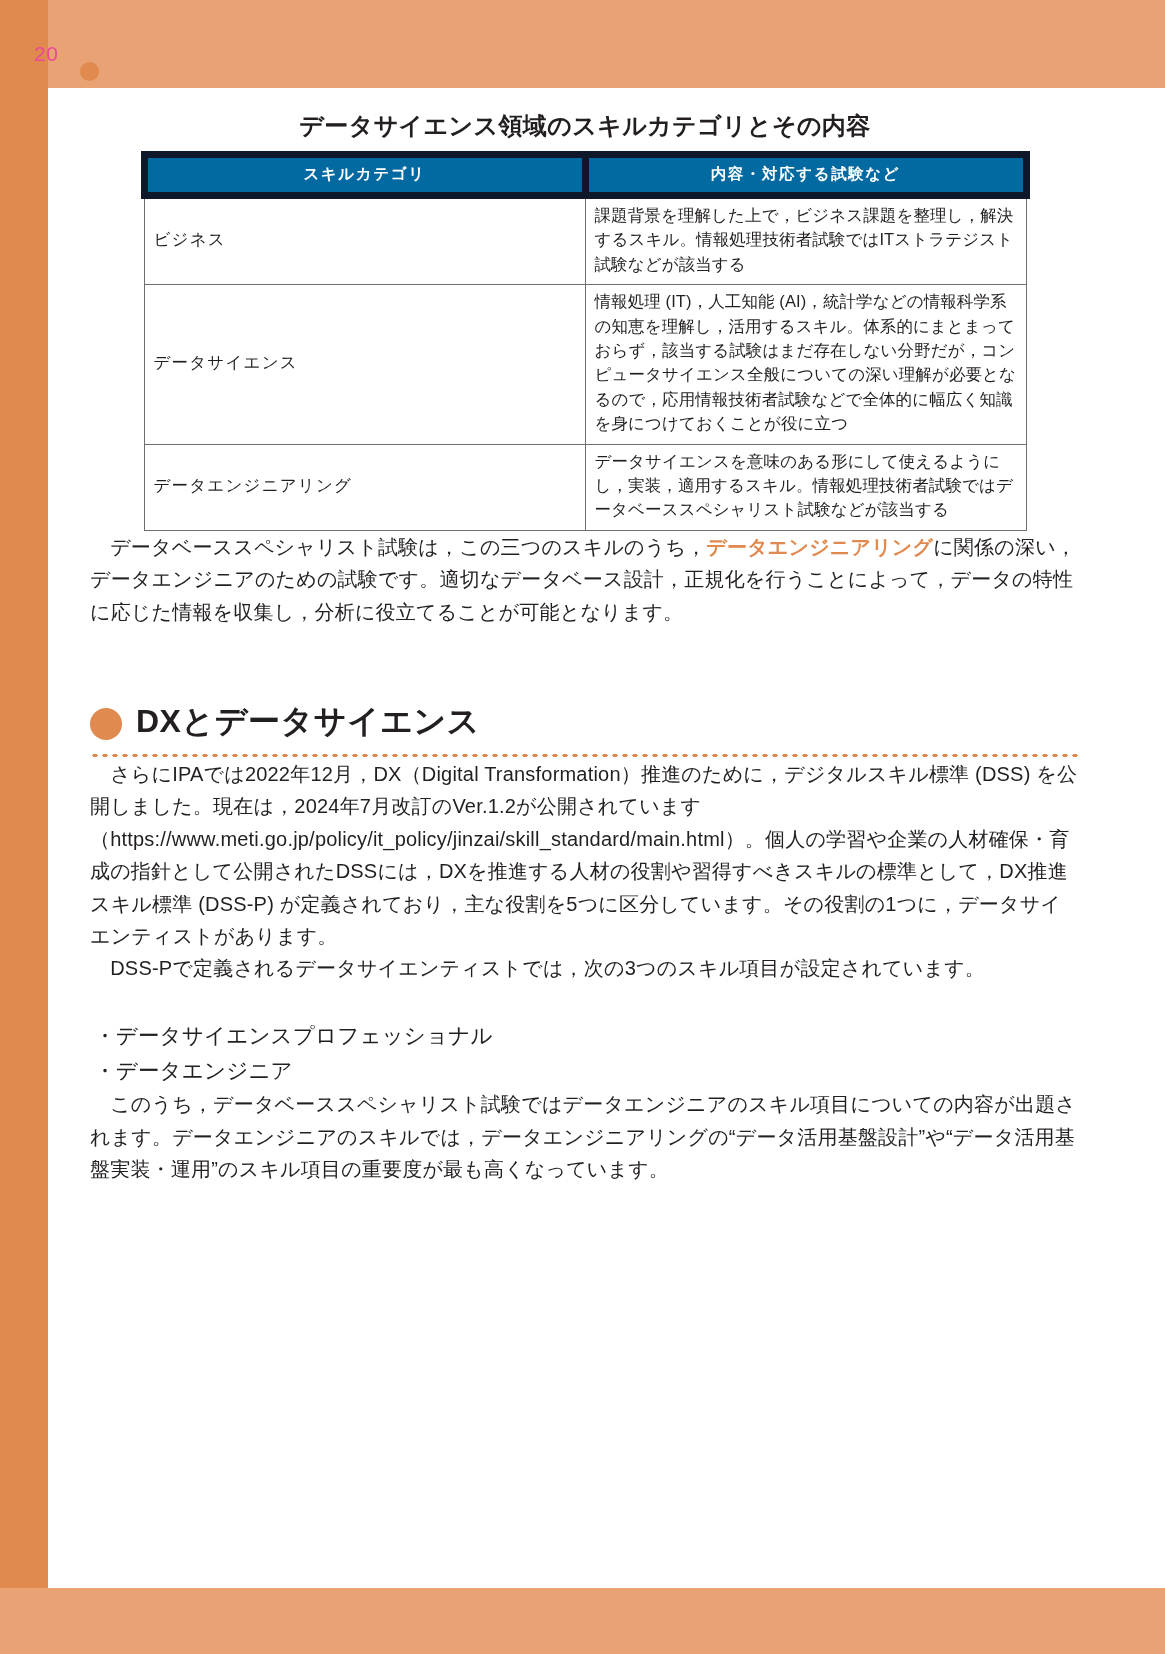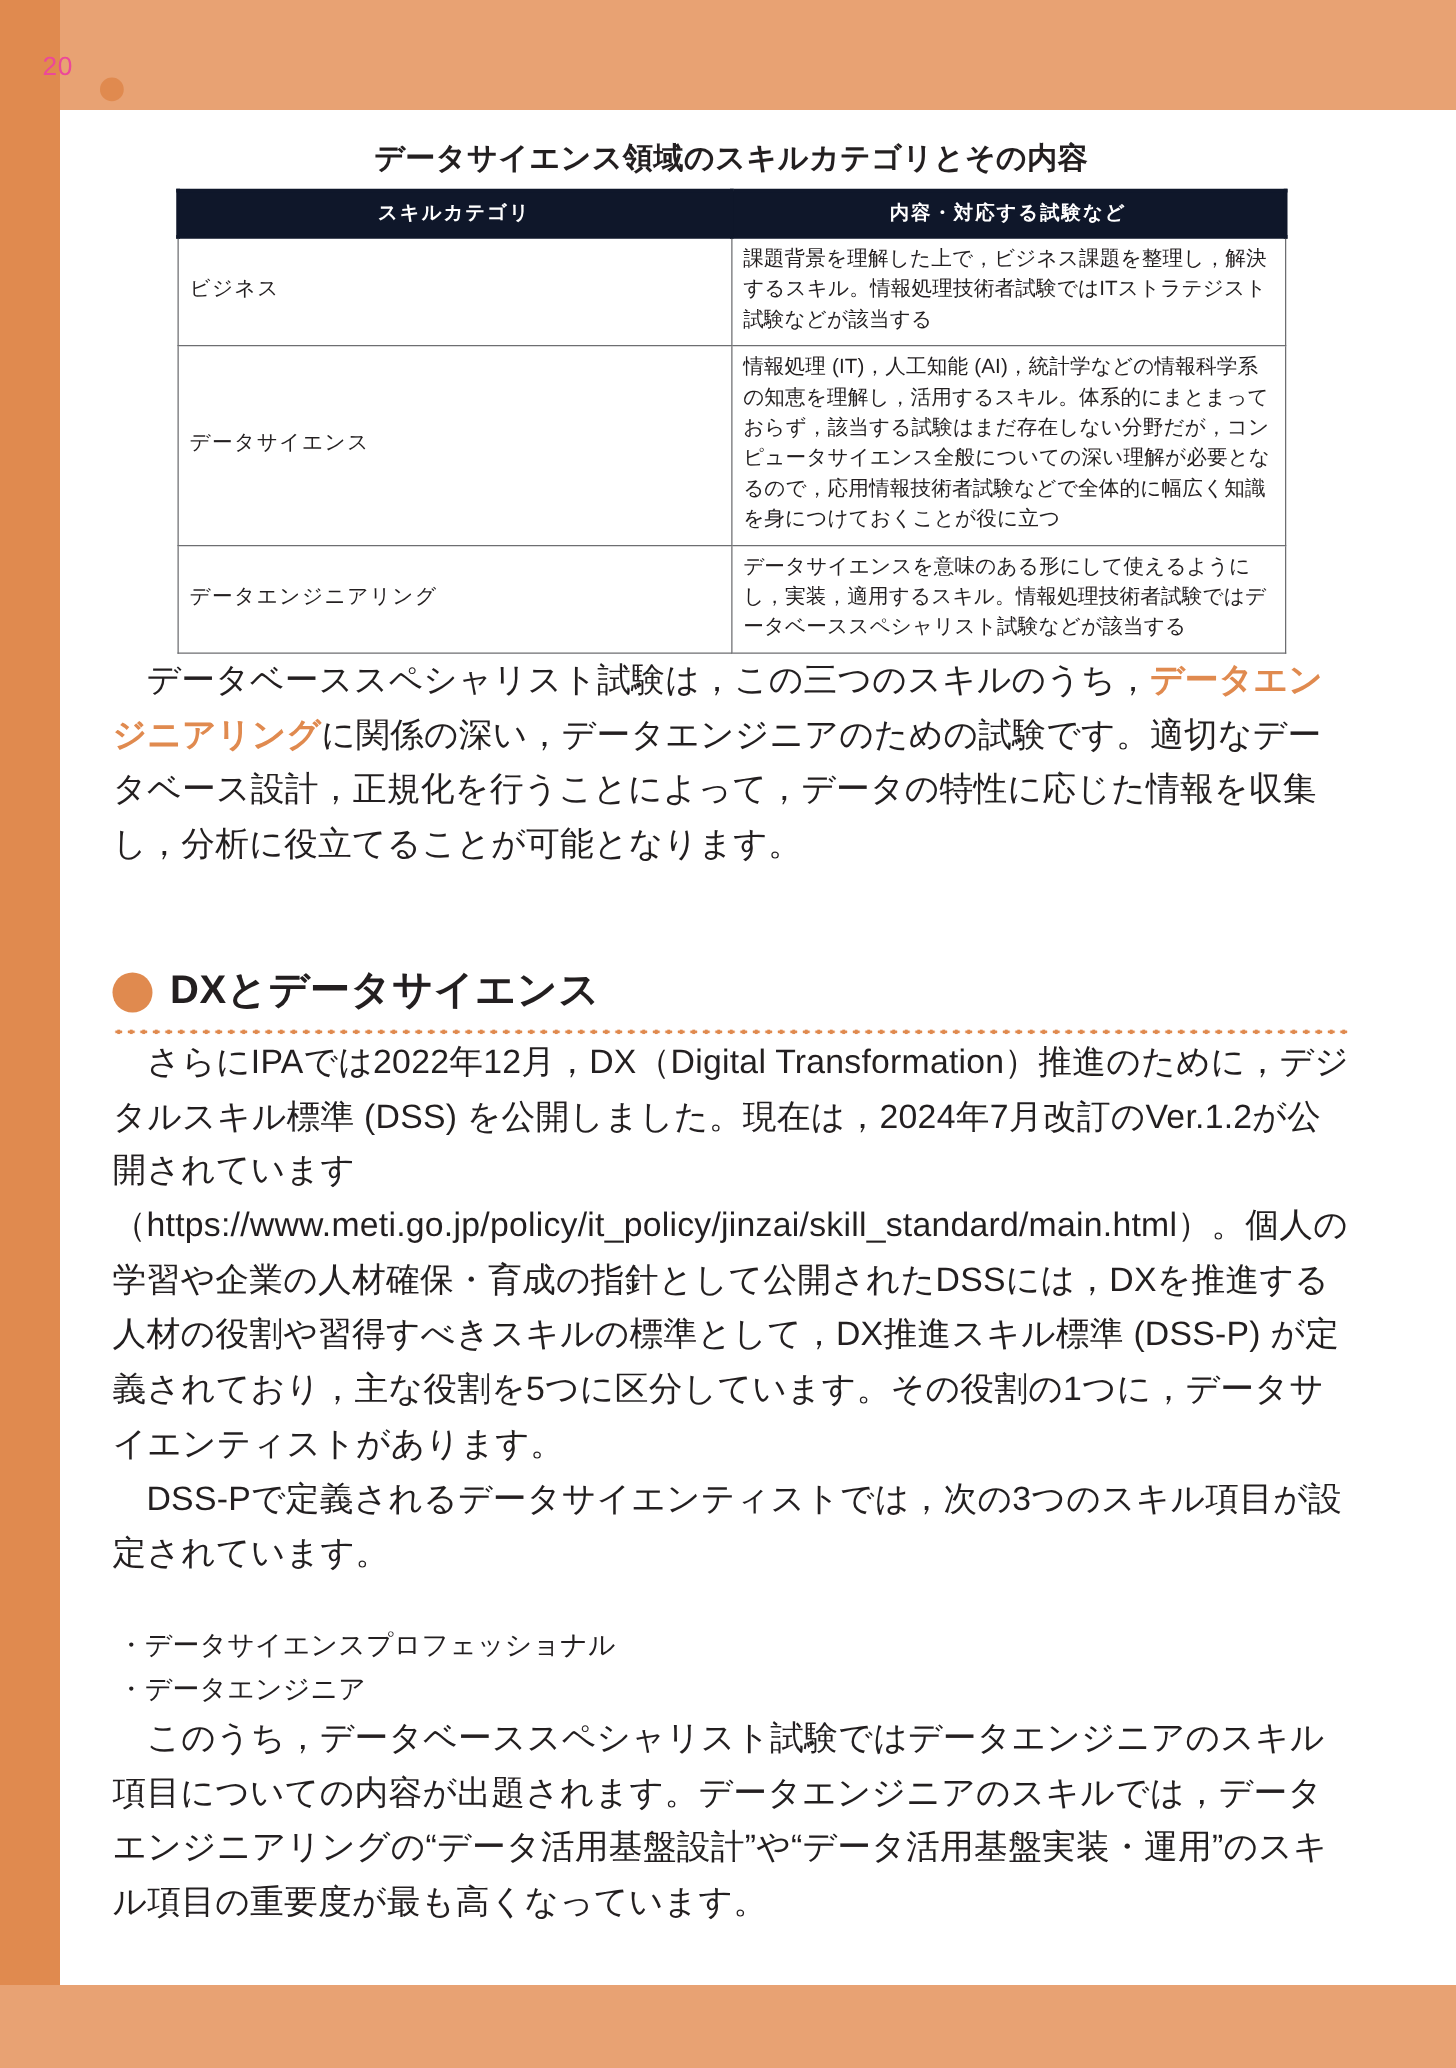--- a/index.html
+++ b/index.html
@@ -76,12 +76,12 @@
     table-layout: fixed;
   }
   table.skills th {
-    background: #0f172a;
+    background: #0369a1;
     color: #ffffff;
     font-size: 15.5px;
     font-weight: bold;
     padding: 6px 4px 7px;
-    border: 3px solid #0f172a;
+    border: 7px solid #0f172a;
     letter-spacing: 1.6px;
   }
   table.skills td {

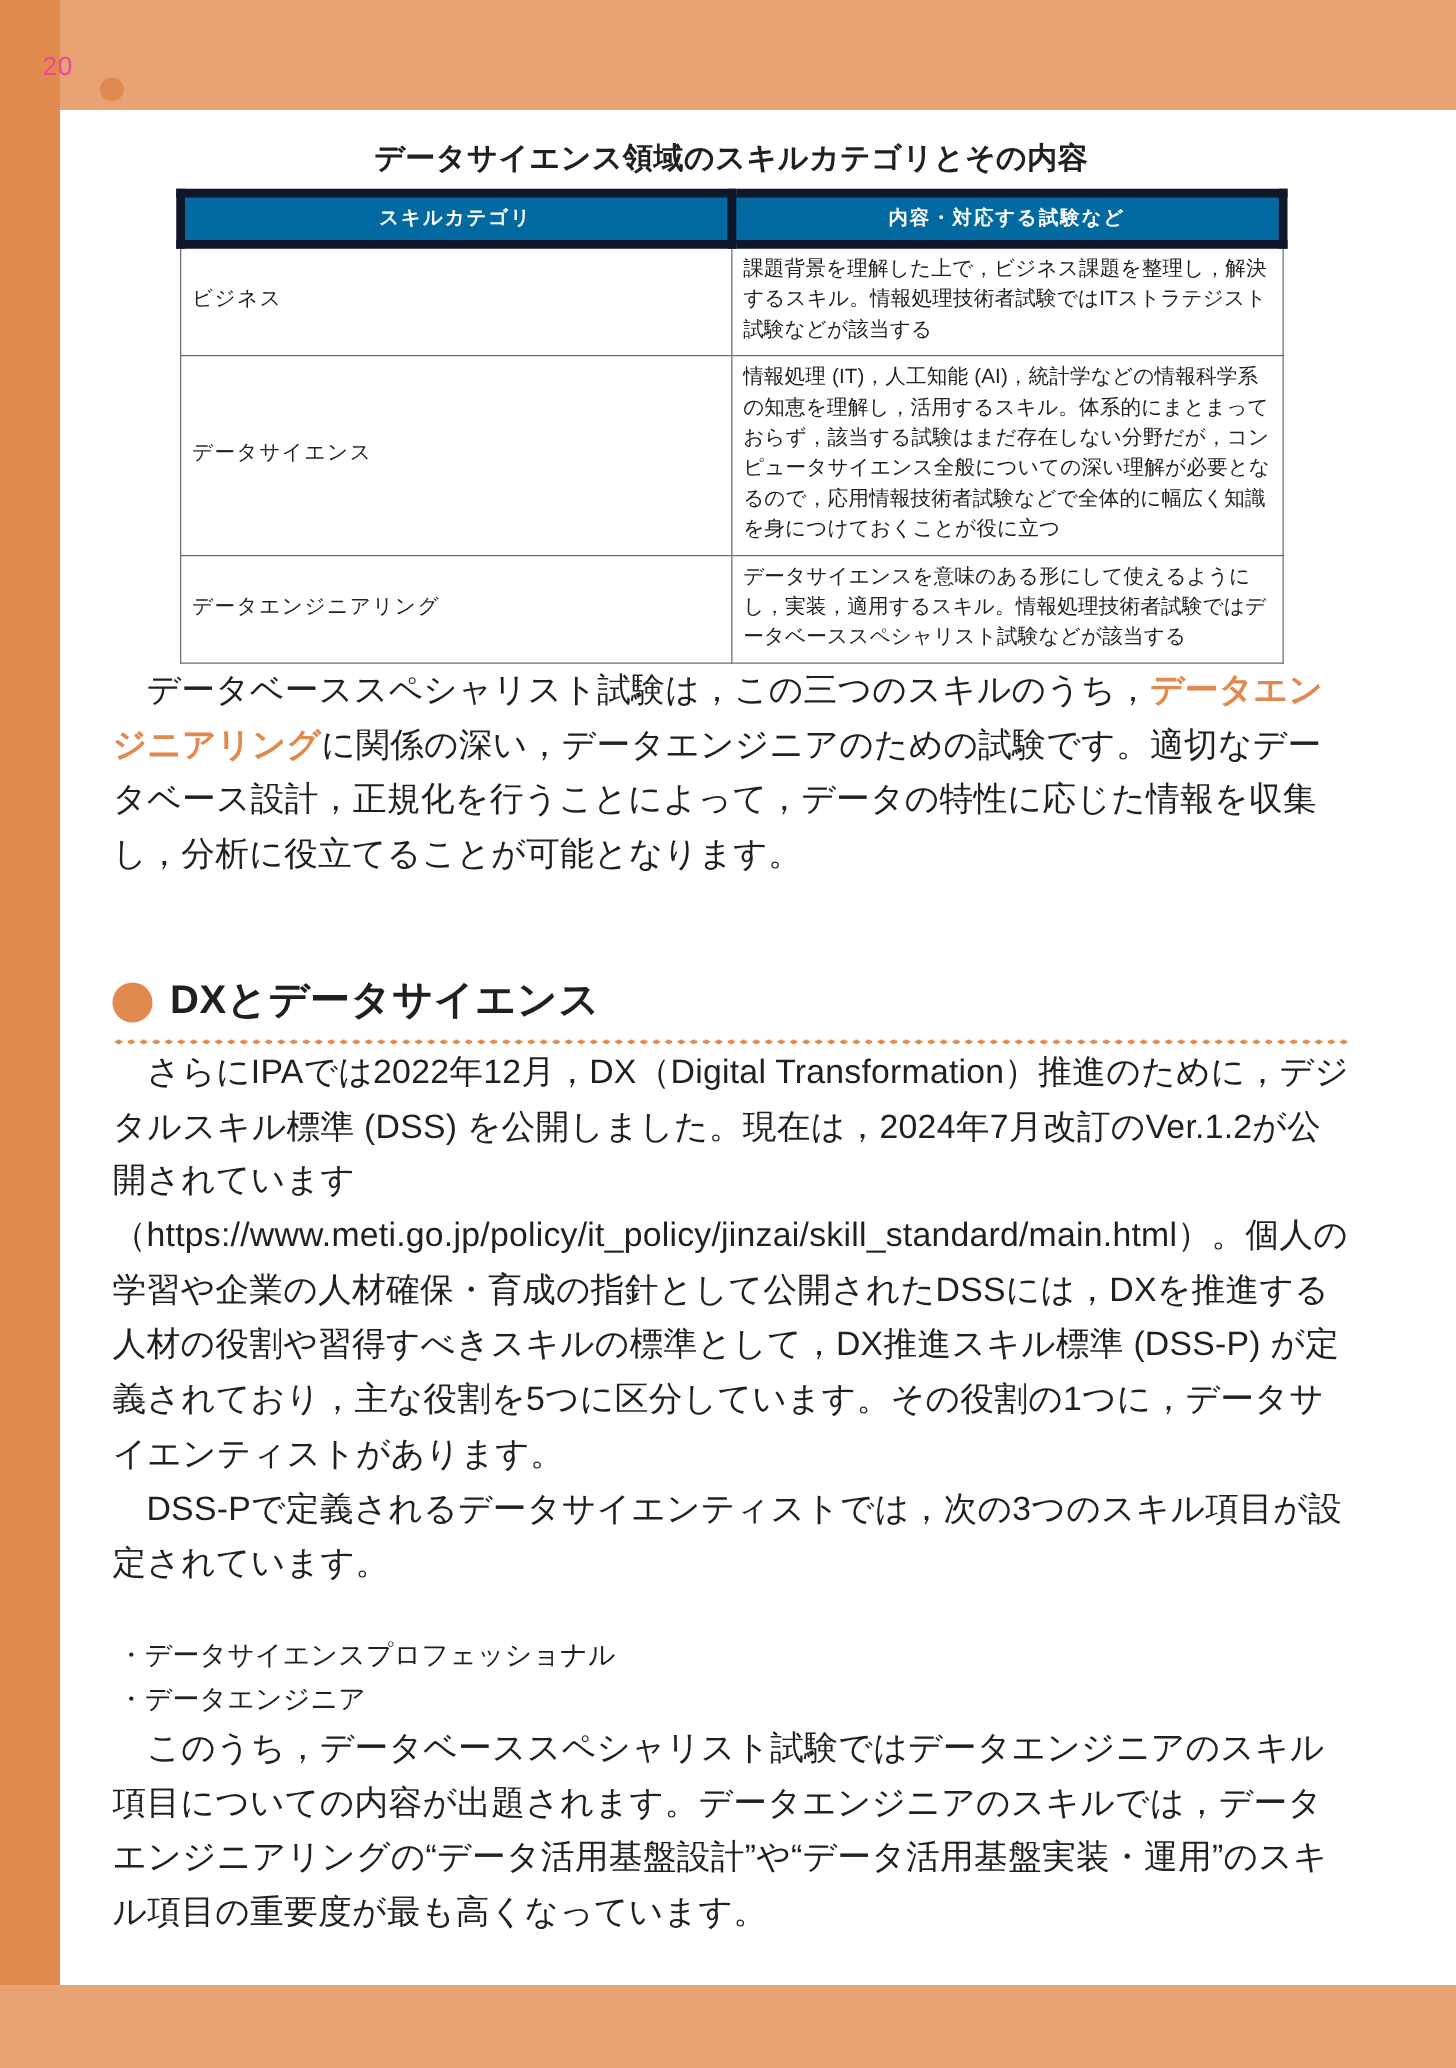--- a/index.html
+++ b/index.html
@@ -103,7 +103,7 @@
 
   
   p.body {
-    font-size: 27px;
+    font-size: 20px;
     line-height: 1.62;
     margin: 0;
     letter-spacing: 0.2px;

